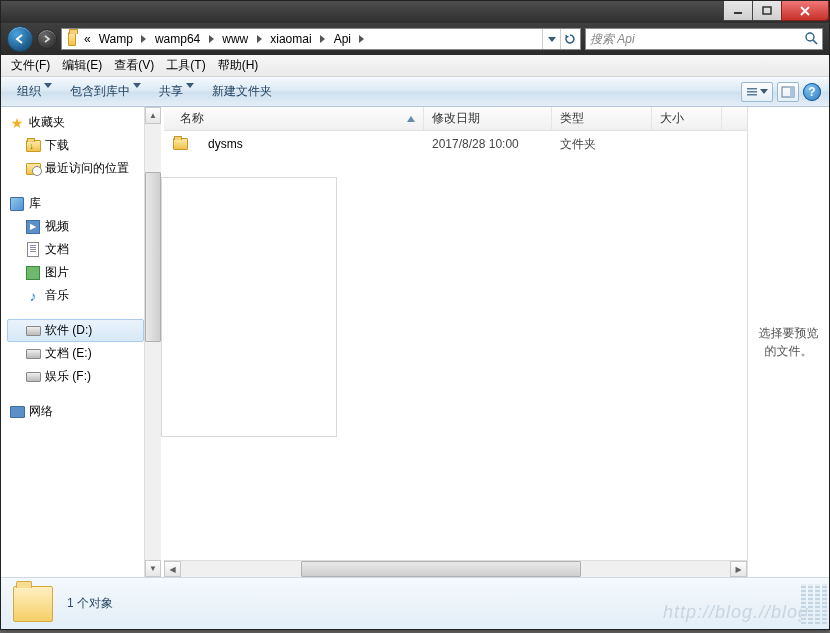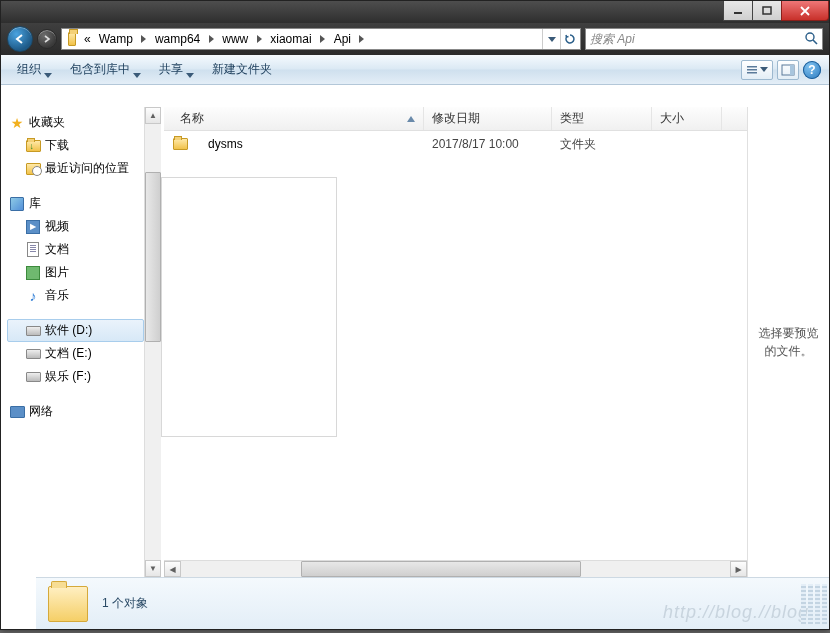--- a/index.html
+++ b/index.html
@@ -184,6 +184,13 @@
     </div>
   </div>
 
+  <div class="menubar">
+    <div class="menuitem">文件(F)</div>
+    <div class="menuitem">编辑(E)</div>
+    <div class="menuitem">查看(V)</div>
+    <div class="menuitem">工具(T)</div>
+    <div class="menuitem">帮助(H)</div>
+  </div>
 
   <div class="toolbar">
     <div class="toolbtn">

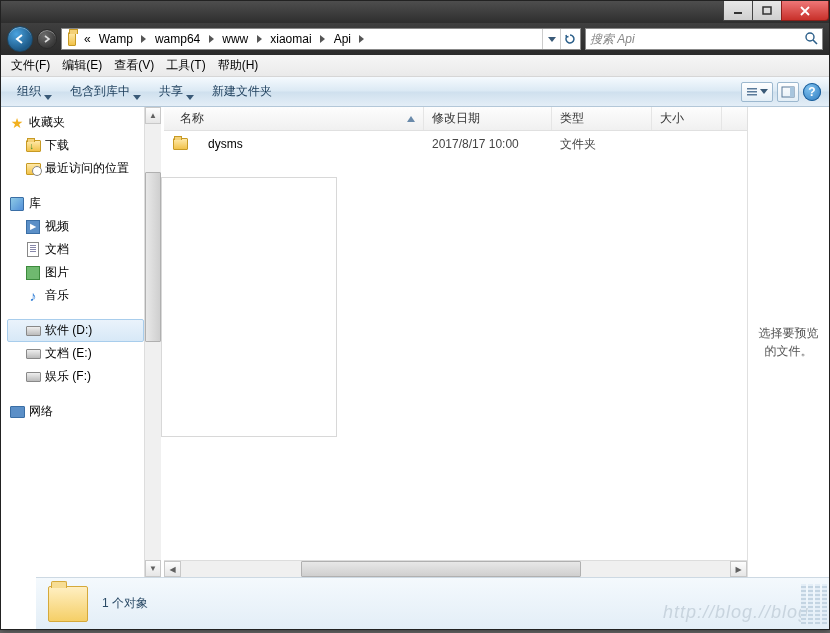--- a/index.html
+++ b/index.html
@@ -32,7 +32,7 @@
 .menuitem { padding: 2px 6px; cursor: default; }
 
 .toolbar { height: 30px; background: linear-gradient(#f5fafe,#dbe9f4 48%,#cfe0ee 52%,#e4eef7); border-bottom:1px solid #b3c7d8; display:flex; align-items:center; padding: 0 8px; gap: 2px; }
-.toolbtn { padding: 3px 8px; display:flex; align-items:flex-end; gap:3px; cursor:default; color:#1a3c5a; }
+.toolbtn { padding: 3px 8px; display:flex; align-items:flex-start; gap:3px; cursor:default; color:#1a3c5a; }
 .tool-right { margin-left:auto; display:flex; align-items:center; gap:4px; }
 .view-ico { width:32px; height:20px; border:1px solid #9cb8cf; border-radius:2px; background:linear-gradient(#fff,#e3eef6); display:flex; align-items:center; justify-content:center; gap:2px; }
 .pane-ico { width:22px; height:20px; border:1px solid #9cb8cf; border-radius:2px; background:linear-gradient(#fff,#e3eef6); display:flex; align-items:center; justify-content:center; }

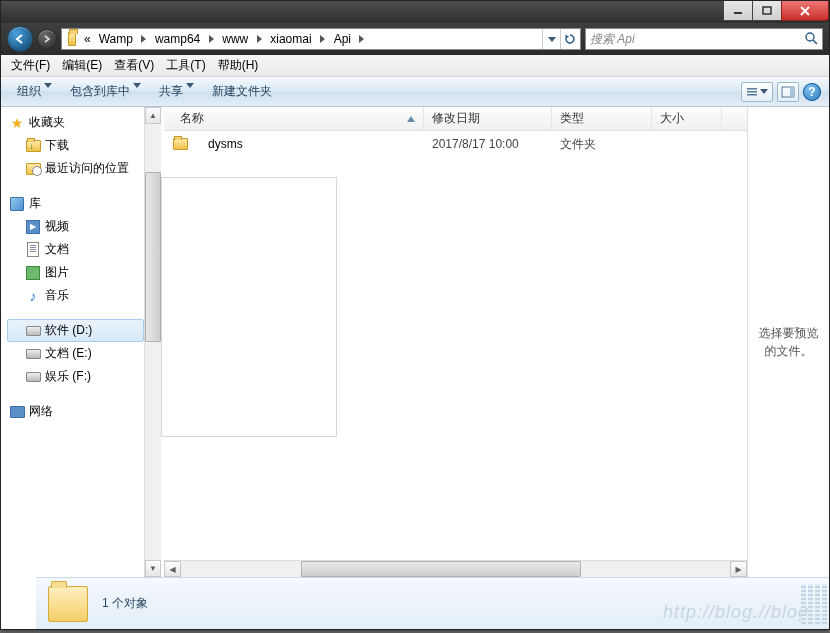--- a/index.html
+++ b/index.html
@@ -337,7 +337,7 @@
               </span>
               <span>dysms</span>
             </div>
-          <div class="date">2017/8/17 10:00</div>
+          <div class="date">2017/8/28 10:00</div>
           <div class="type">文件夹</div>
         </div>
       </div>

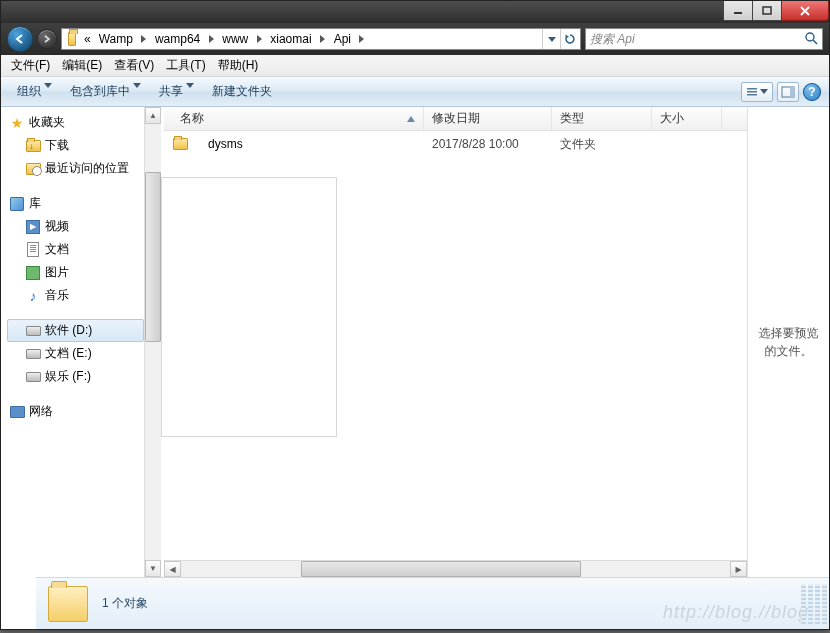--- a/index.html
+++ b/index.html
@@ -86,7 +86,7 @@
 
 .preview { width: 82px; border-left: 1px solid #e0e0e0; background:#fff; display:flex; align-items:center; justify-content:center; padding: 6px; color:#555; text-align:center; line-height:1.5; }
 
-.status { position:absolute; bottom:0; left:0; right:0; height:52px; background:linear-gradient(#f4f9fd,#e3eef7); border-top:1px solid #cdd9e3; display:flex; align-items:center; padding: 0 12px; gap: 14px; margin-left: 35px; }
+.status { position:absolute; bottom:0; left:0; right:0; height:52px; background:linear-gradient(#f4f9fd,#e3eef7); border-top:1px solid #cdd9e3; display:flex; align-items:center; padding: 0 12px; gap: 14px; }
 .status-ico { width:40px; height:36px; background:linear-gradient(#ffefc2,#f5cf67); border:1px solid #d5a93a; border-radius:2px; position:relative; }
 .status-ico:before{content:"";position:absolute;top:-6px;left:2px;width:14px;height:6px;background:#f7dd94;border:1px solid #d5a93a;border-bottom:none;border-radius:2px 2px 0 0;}
 .status-text{color:#2a4a66;}

